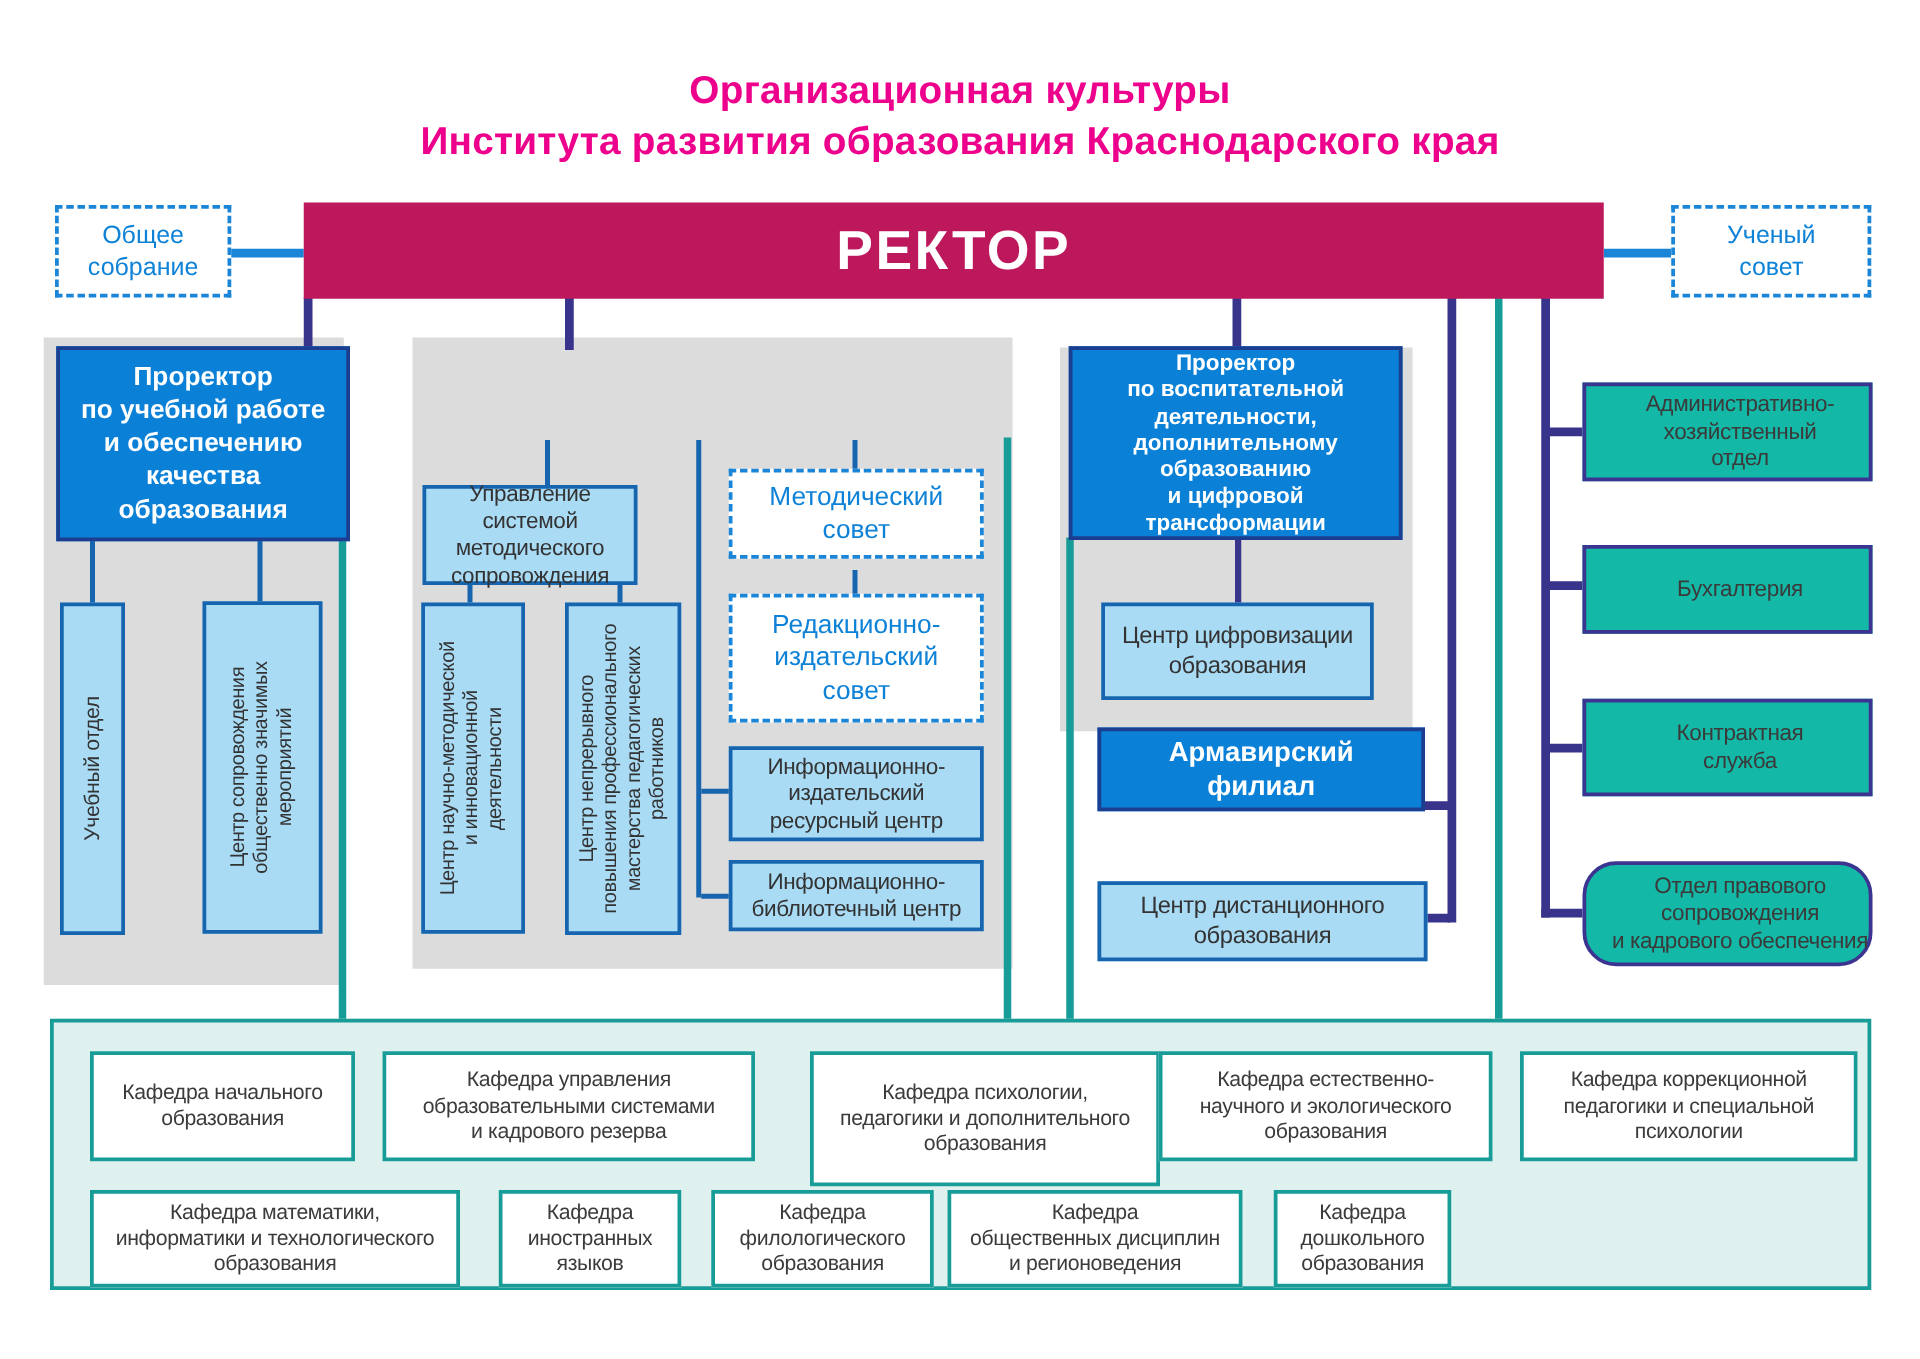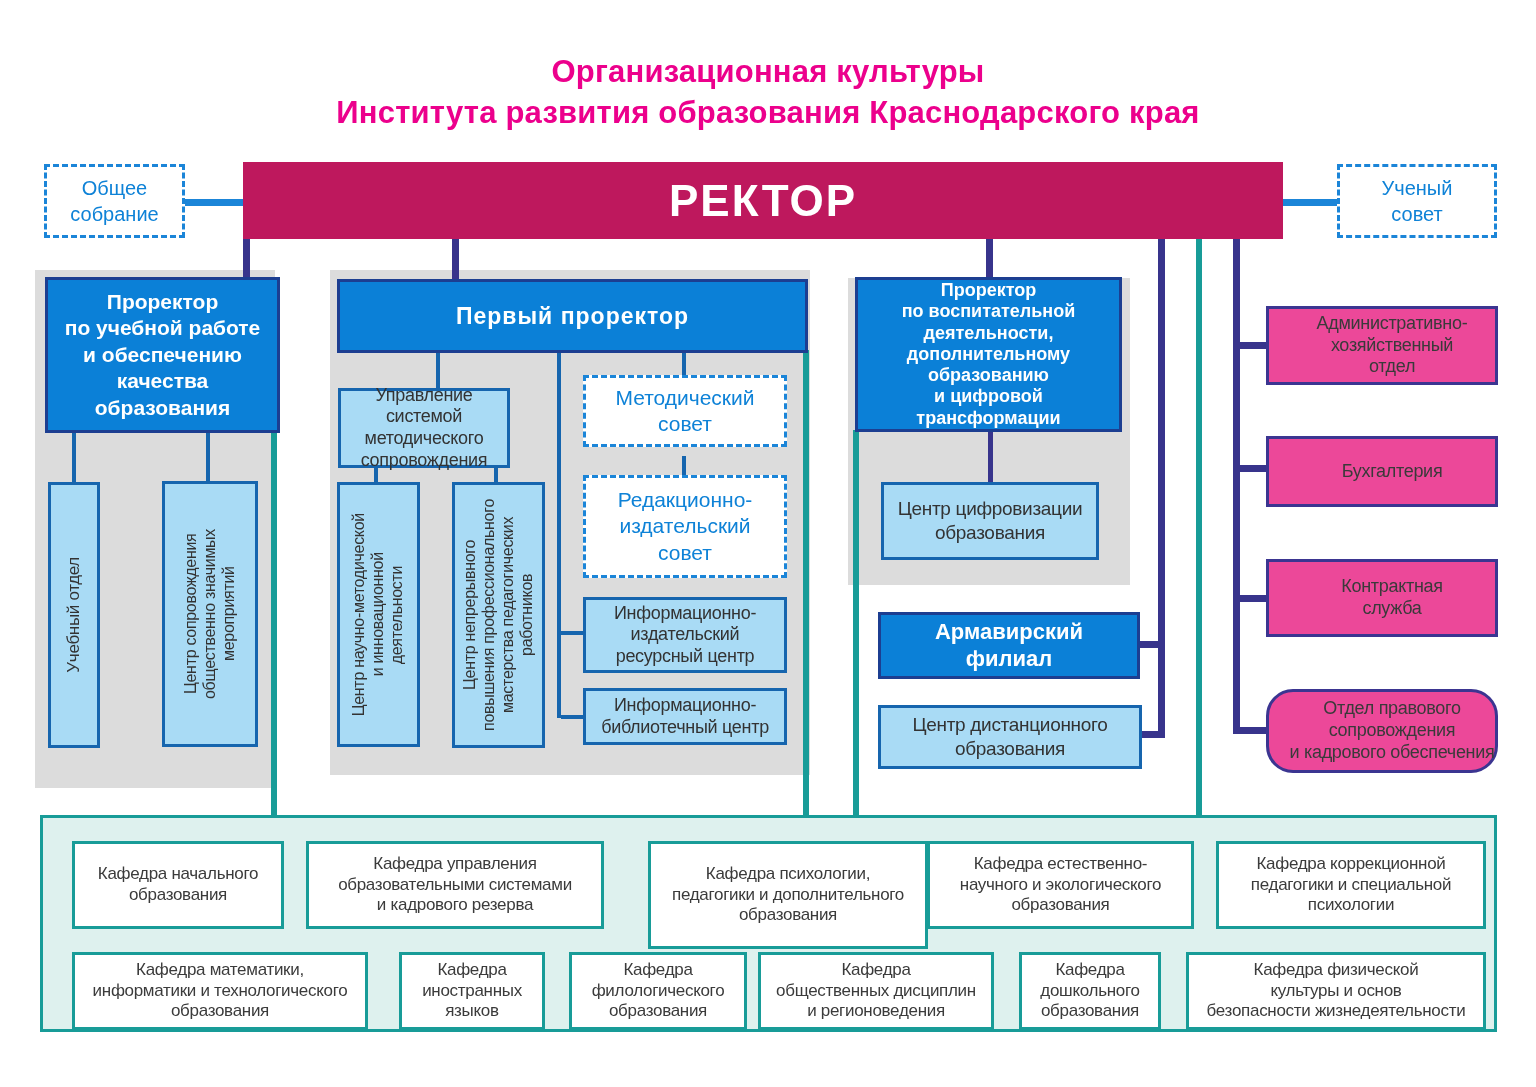--- a/index.html
+++ b/index.html
@@ -103,7 +103,6 @@
 мероприятий</span>
   </div>
 
-  <div class="box bluebox" style="left:337px;top:279px;width:471px;height:74px;font-size:23px;letter-spacing:1px;">Первый проректор</div>
   <div class="box lightbox" style="left:338px;top:388px;width:172px;height:80px;font-size:18px;line-height:1.2;">Управление системой
 методического
 сопровождения</div>

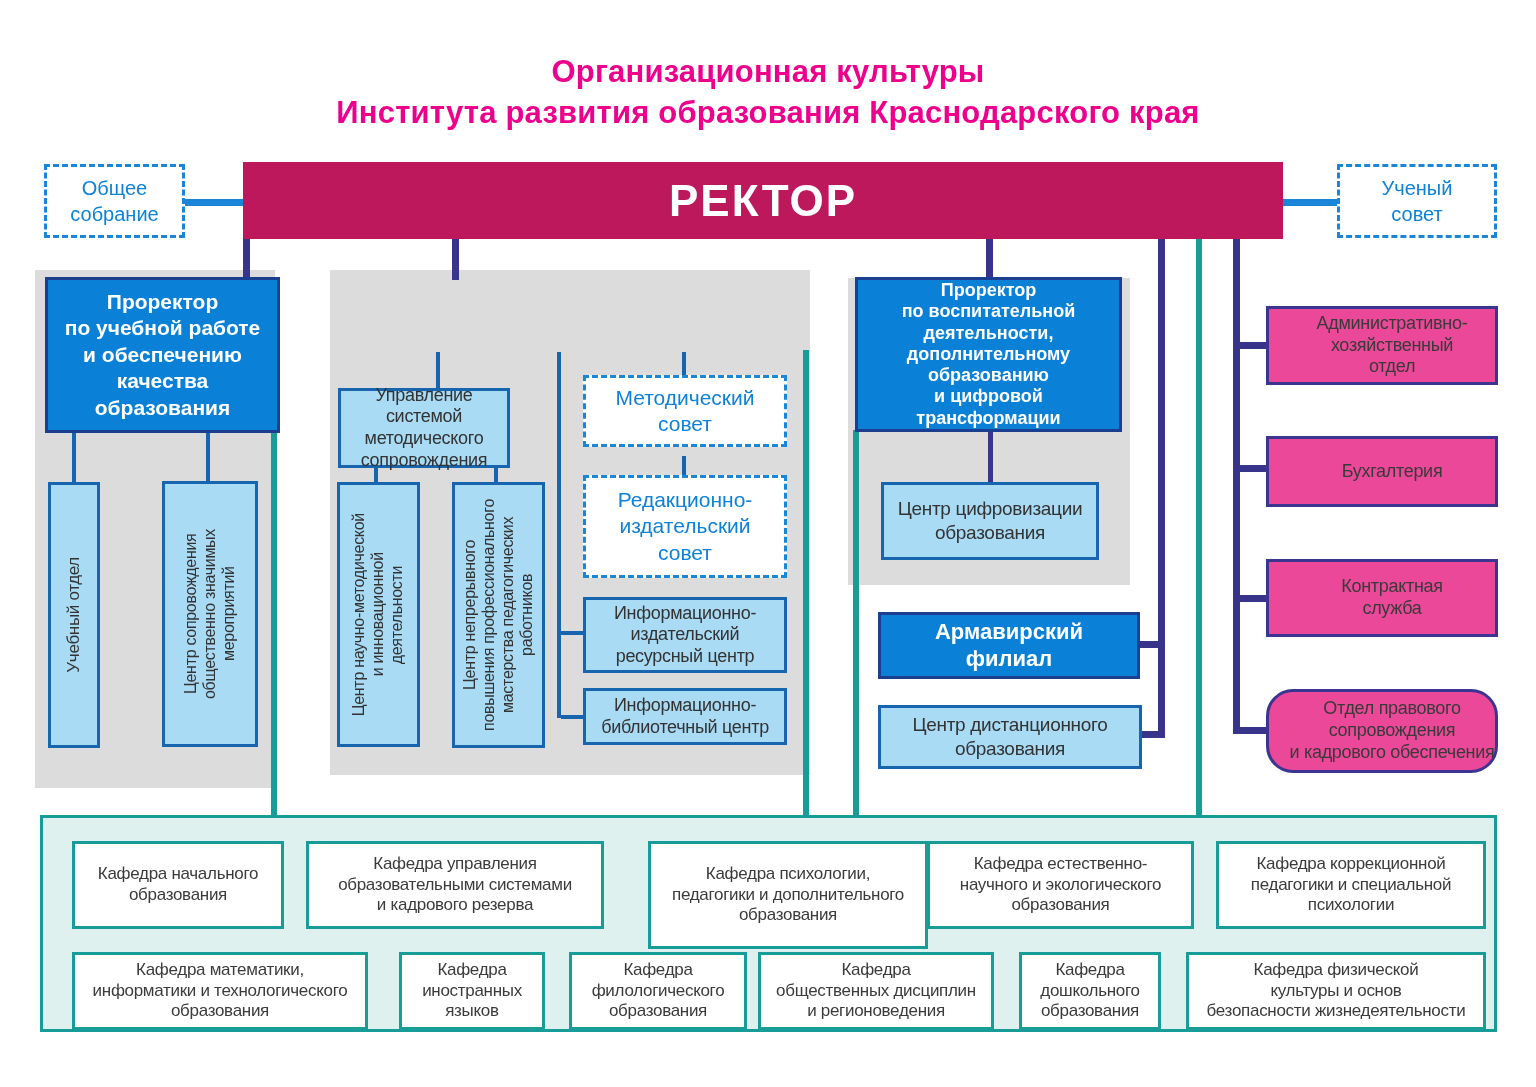--- a/index.html
+++ b/index.html
@@ -21,7 +21,7 @@
   .bluebox{background:#0b80d7;border:3px solid #1c3e91;color:#ffffff;font-weight:bold;}
   .lightbox{background:#a9dbf5;border:3px solid #1665ae;color:#333333;letter-spacing:-0.3px;}
   .dashedbox{background:#ffffff;border:3px dashed #1b85d8;color:#0e82d7;font-weight:500;}
-  .lavbox{background:#ec4899;border:3px solid #3b3591;color:#3a3a3a;letter-spacing:-0.3px;padding-left:20px;}
+  .lavbox{background:#14b8a6;border:3px solid #3b3591;color:#3a3a3a;letter-spacing:-0.3px;padding-left:20px;}
   .deptbox{background:#ffffff;border:3px solid #189c98;color:#3b3b3b;font-size:17px;line-height:1.22;letter-spacing:-0.3px;}
   .vtext{
     writing-mode:vertical-rl;transform:rotate(180deg);

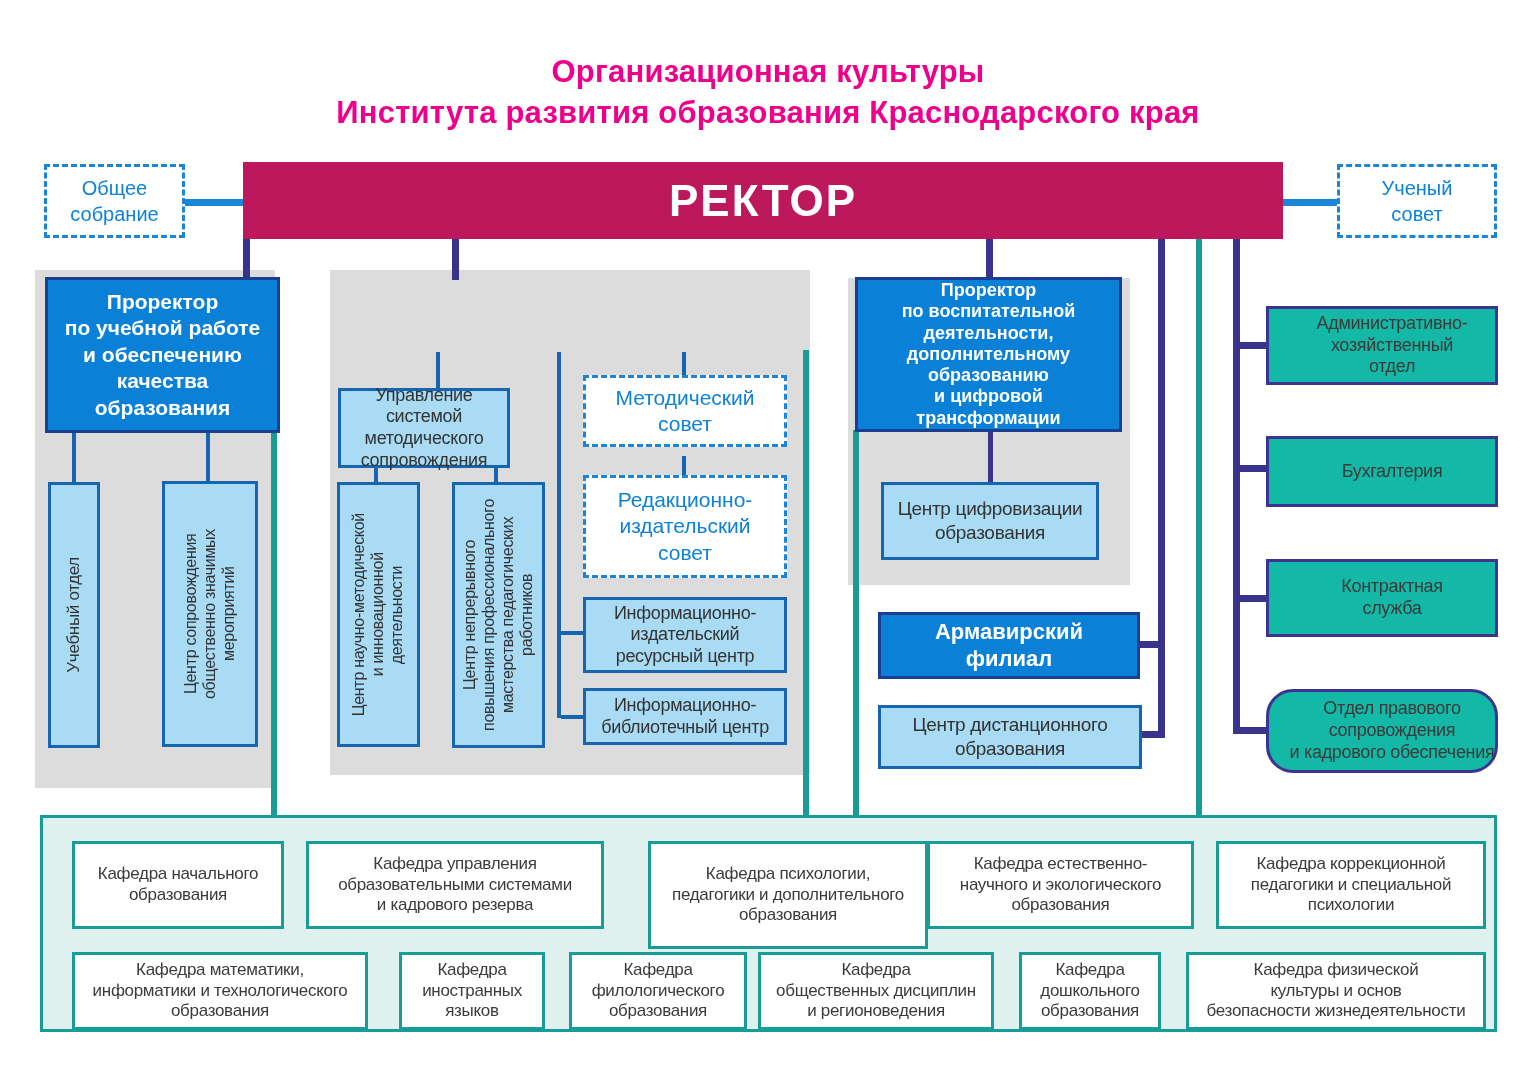--- a/index.html
+++ b/index.html
@@ -137,7 +137,7 @@
 трансформации</div>
   <div class="box lightbox" style="left:881px;top:482px;width:218px;height:78px;font-size:19px;line-height:1.25;">Центр цифровизации
 образования</div>
-  <div class="box bluebox" style="left:878px;top:612px;width:262px;height:67px;font-size:22px;line-height:1.2;">Армавирский
+  <div class="box bluebox" style="left:878px;top:582px;width:262px;height:67px;font-size:22px;line-height:1.2;">Армавирский
 филиал</div>
   <div class="box lightbox" style="left:878px;top:705px;width:264px;height:64px;font-size:19px;line-height:1.25;">Центр дистанционного
 образования</div>

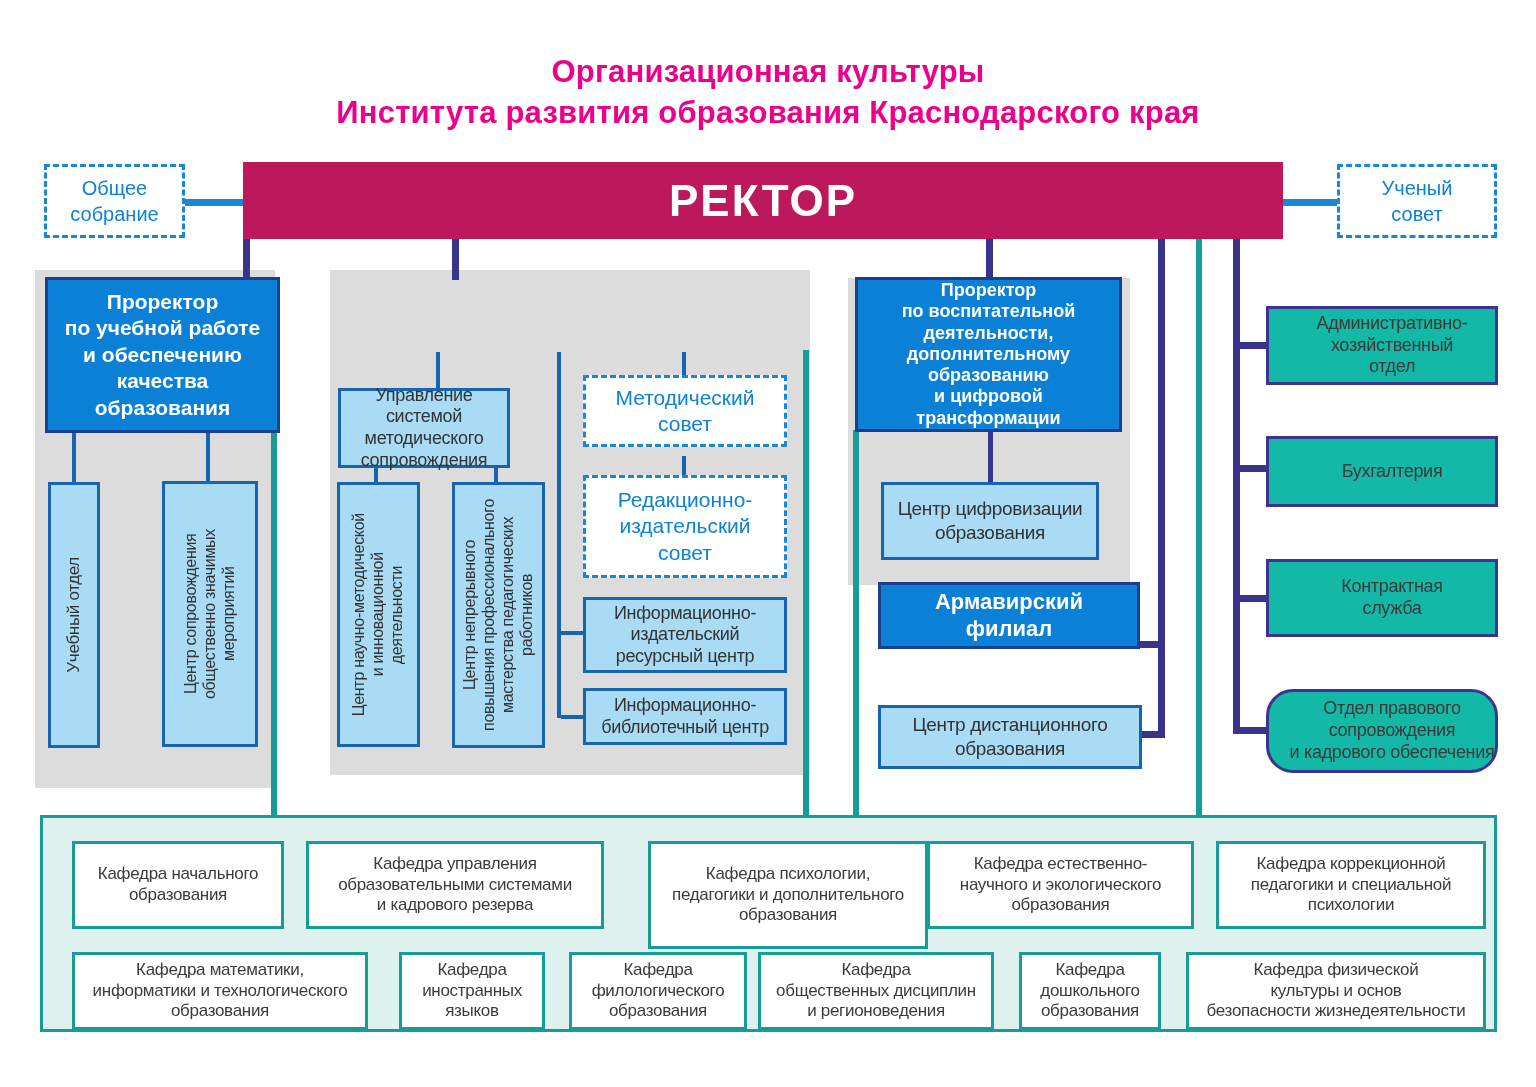--- a/index.html
+++ b/index.html
@@ -184,9 +184,6 @@
   <div class="box deptbox" style="left:1019px;top:952px;width:142px;height:78px;">Кафедра
 дошкольного
 образования</div>
-  <div class="box deptbox" style="left:1186px;top:952px;width:300px;height:78px;">Кафедра физической
-культуры и основ
-безопасности жизнедеятельности</div>
 
 </div>
 

